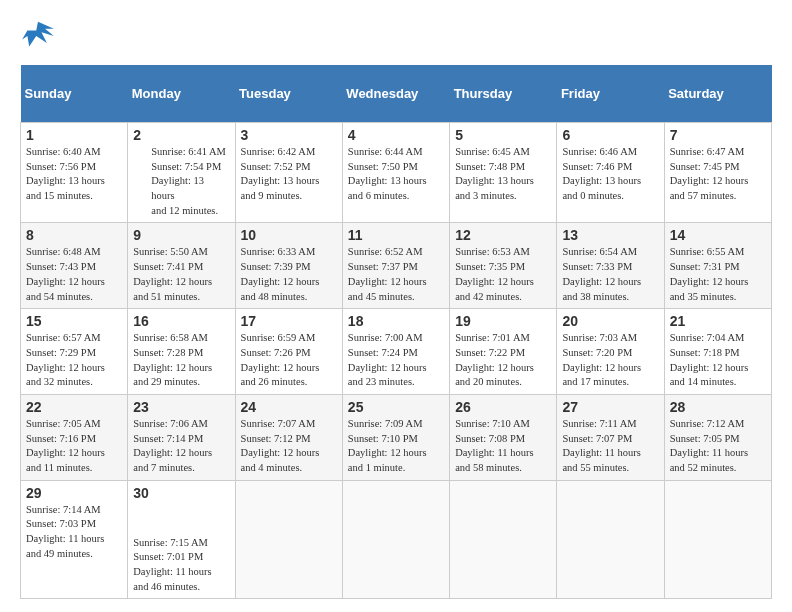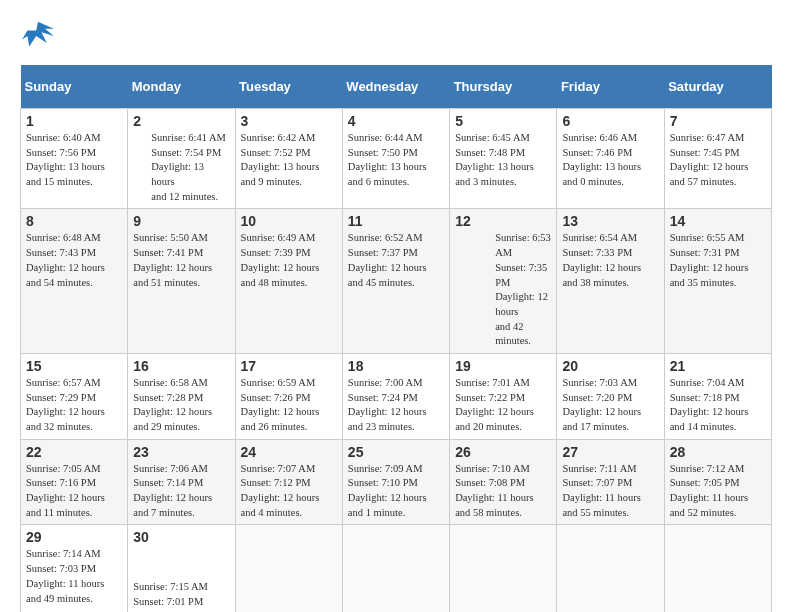--- a/index.html
+++ b/index.html
@@ -51,7 +51,7 @@
     thead tr th {
       background-color: #3d7ab5;
       color: #fff;
-      padding: 14px 4px;
+      padding: 21px 4px;
       text-align: left;
       font-size: 13px;
       font-weight: bold;

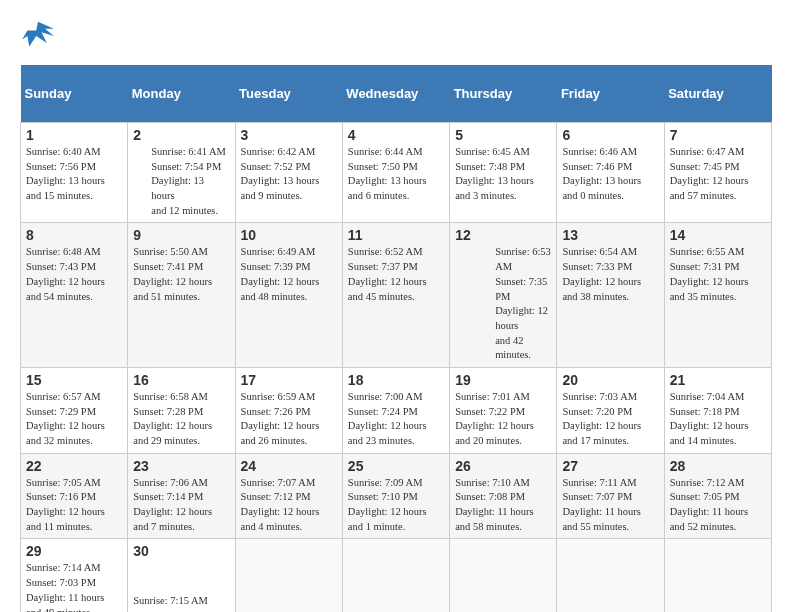--- a/index.html
+++ b/index.html
@@ -184,7 +184,7 @@
         </td>
         <td>
           <span class="day-num">10</span>
-          <div class="day-info" style="white-space: pre-line;">Sunrise: 6:49 AM
+          <div class="day-info" style="white-space: pre-line;">Sunrise: 6:33 AM
 Sunset: 7:39 PM
 Daylight: 12 hours
 and 48 minutes.</div>

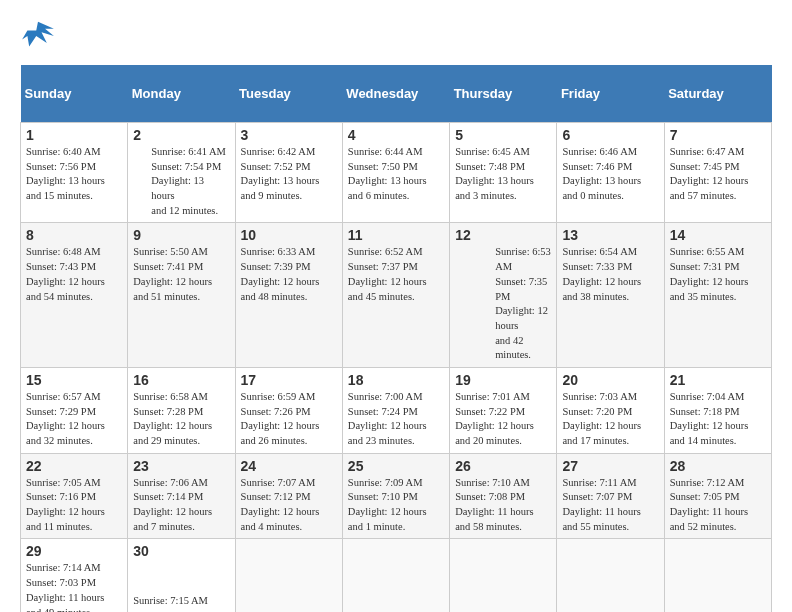--- a/index.html
+++ b/index.html
@@ -198,7 +198,7 @@
         </td>
         <td>
           <span class="day-num">12</span>
-          <div class="day-info" style="white-space: pre-line; margin-left: 40px;">Sunrise: 6:53 AM
+          <div class="day-info" style="white-space: pre-line;">Sunrise: 6:53 AM
 Sunset: 7:35 PM
 Daylight: 12 hours
 and 42 minutes.</div>

